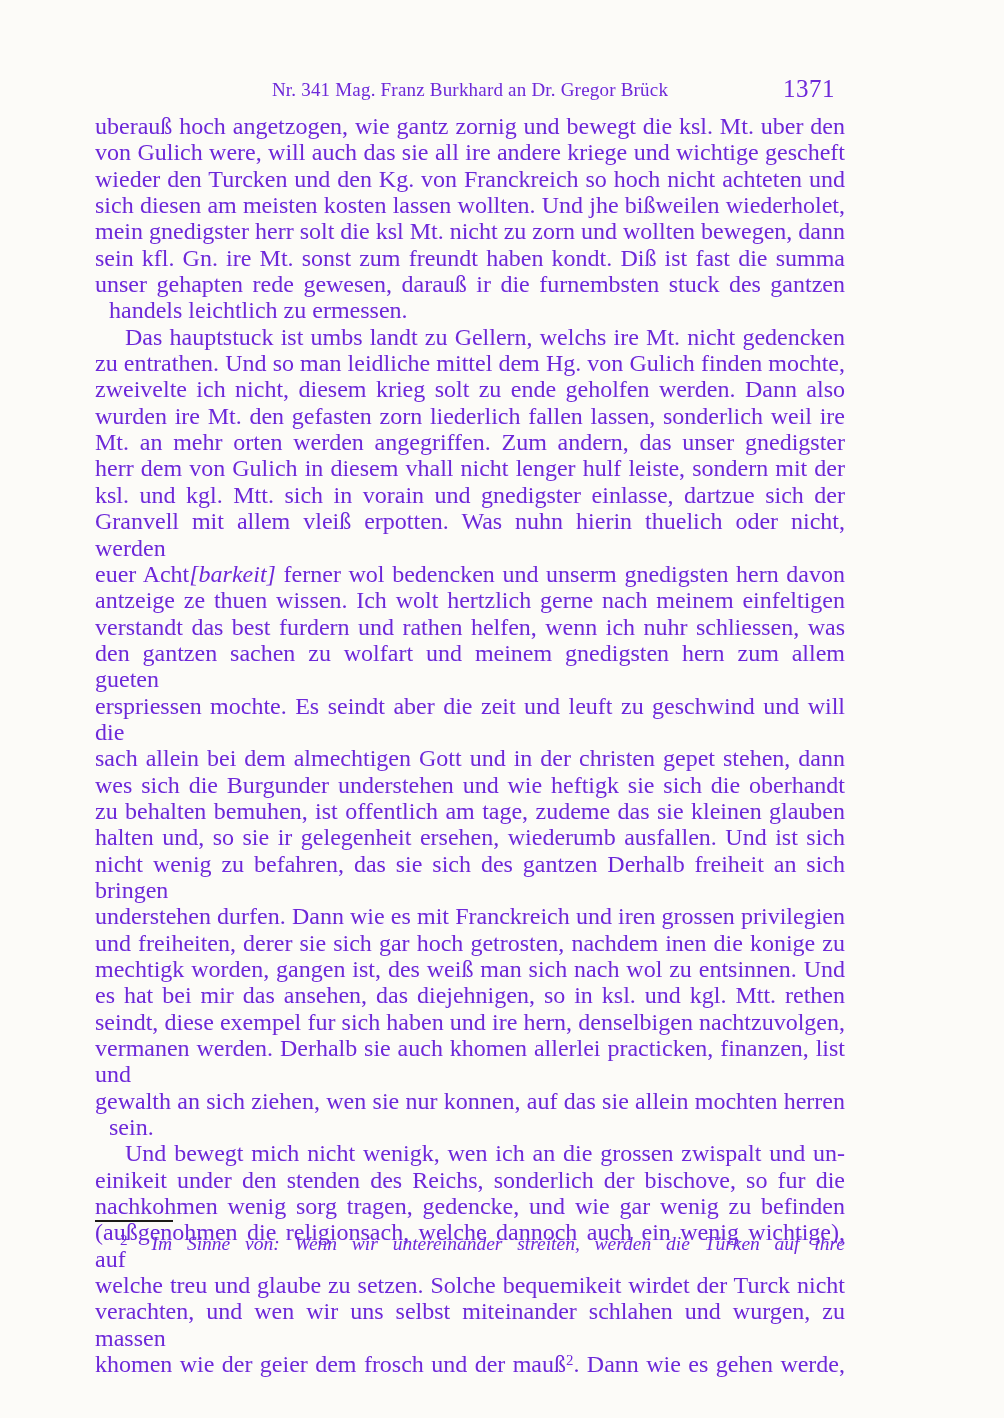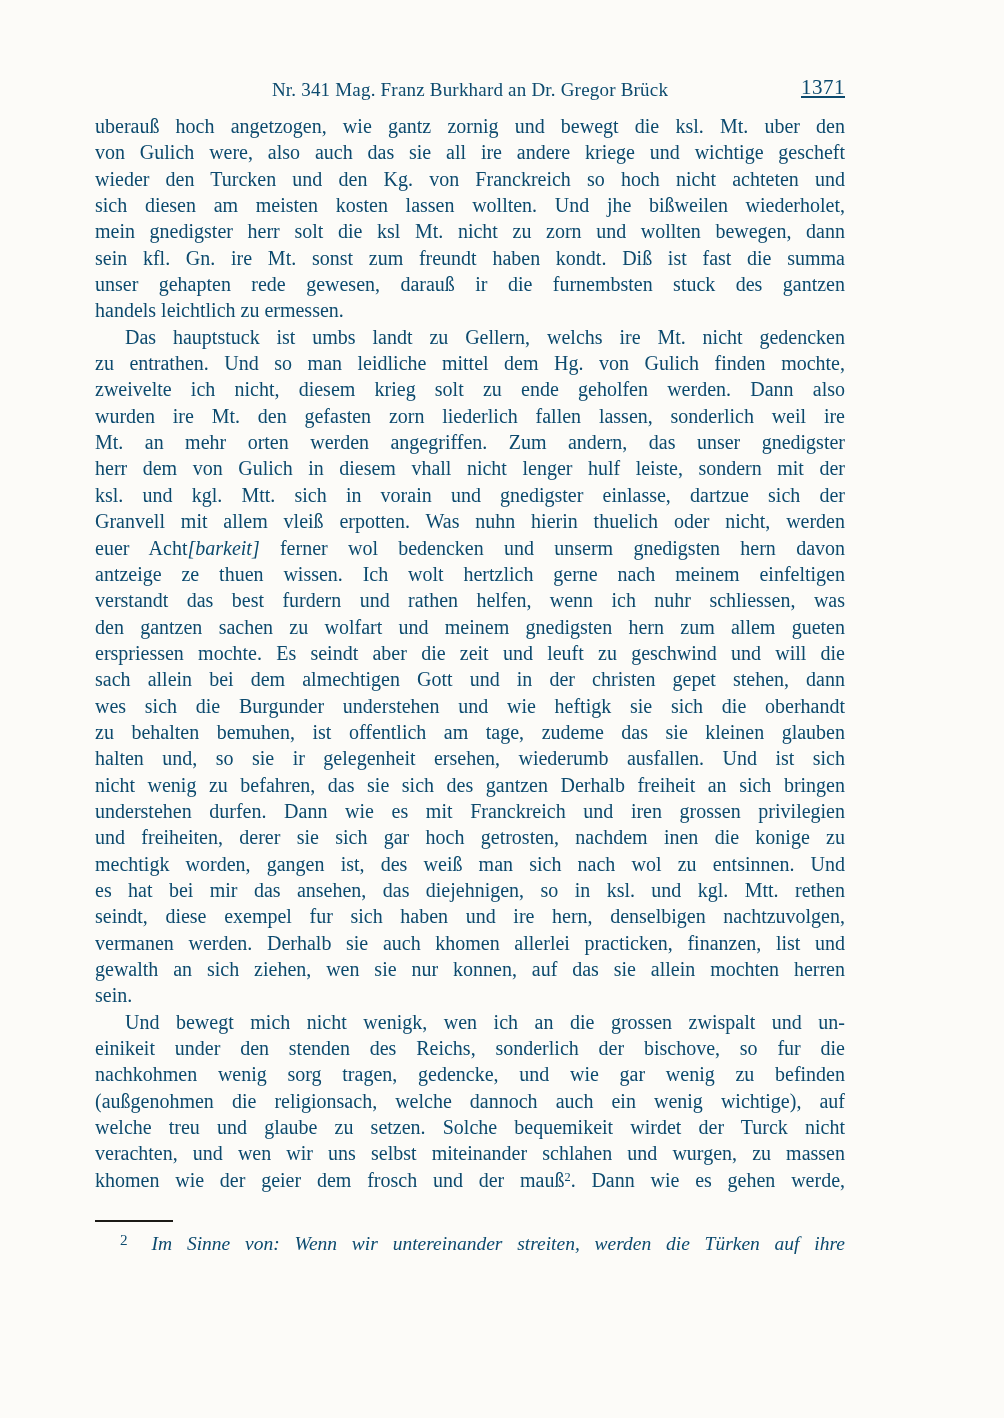--- a/index.html
+++ b/index.html
@@ -11,7 +11,7 @@
     margin: 0 auto;
     background: #fcfbf8;
     font-family: "Liberation Serif", "DejaVu Serif", serif;
-    color: #0c4a6e;
+    color: #6d28d9;
     overflow: hidden;
     box-shadow: 0 0 6px rgba(0,0,0,0.25);
   }

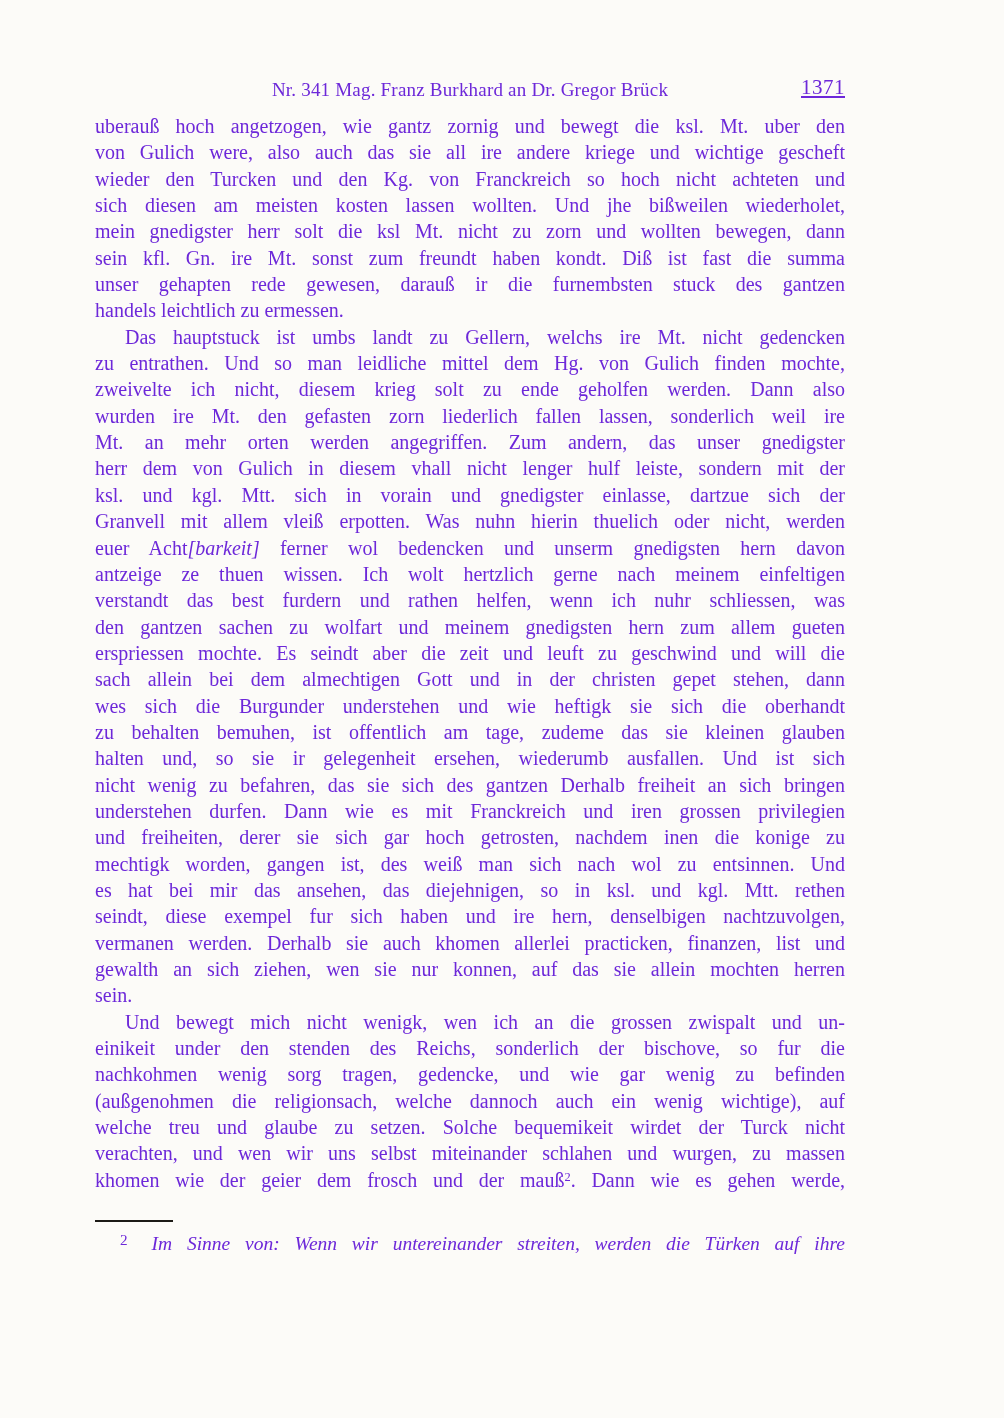--- a/index.html
+++ b/index.html
@@ -31,11 +31,10 @@
   }
   .running-header .page-number {
     position: absolute;
-    right: 0;
+    right: 10px;
     top: -4px;
-    font-size: 21px;
+    font-size: 25px;
     letter-spacing: 0.5px;
-    text-decoration: underline;
   }
   .body-text {
     position: absolute;

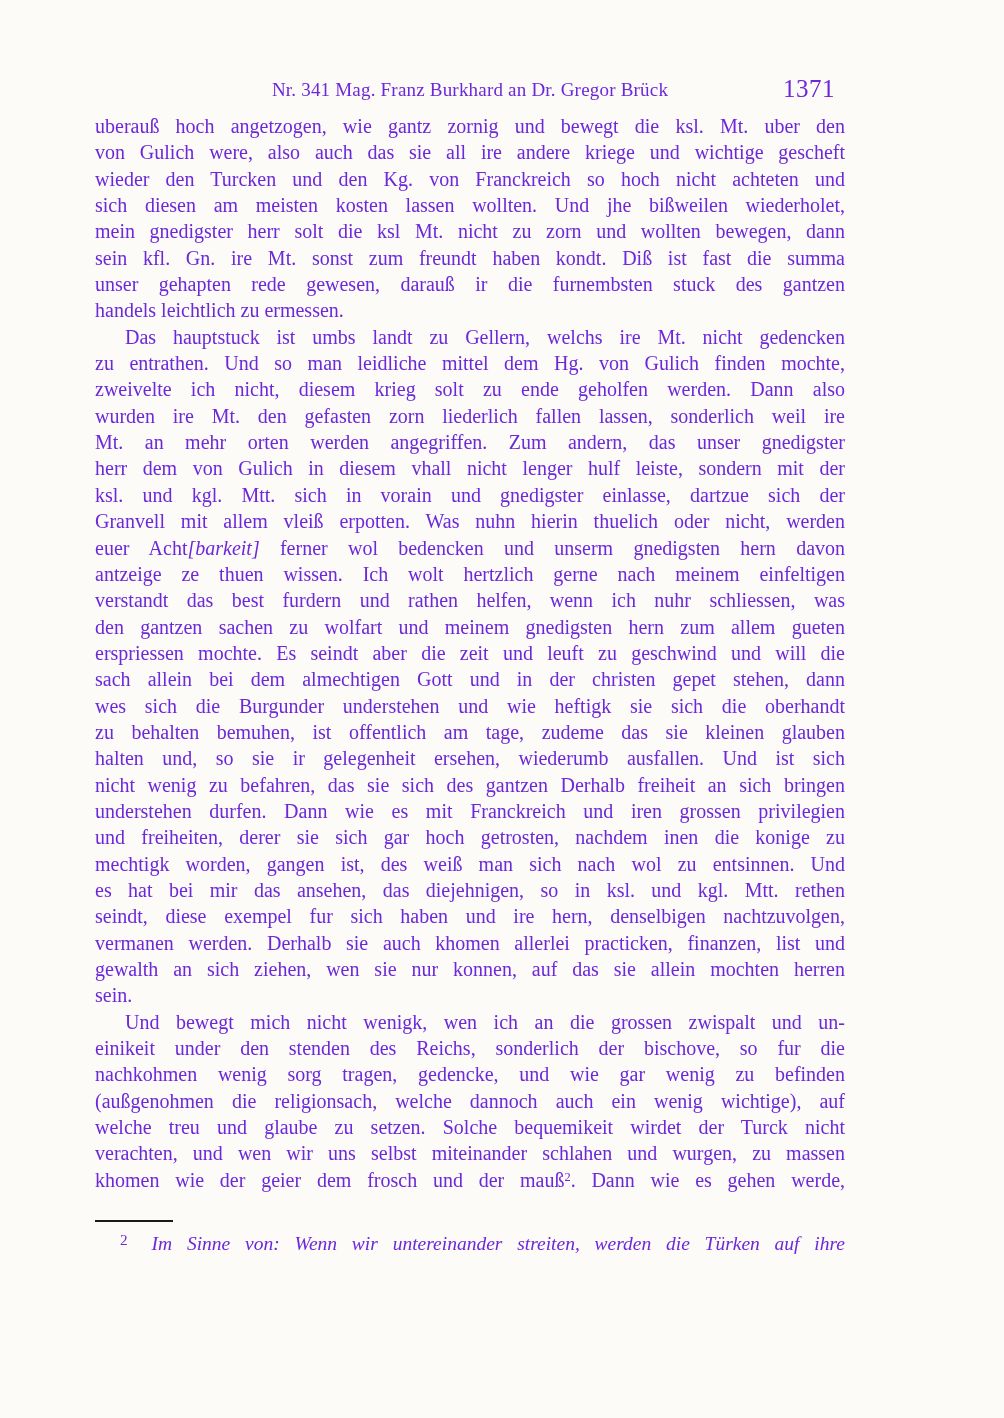--- a/index.html
+++ b/index.html
@@ -41,7 +41,7 @@
     top: 113px;
     left: 95px;
     width: 750px;
-    font-size: 20px;
+    font-size: 24px;
   }
   .line {
     line-height: 26.35px;

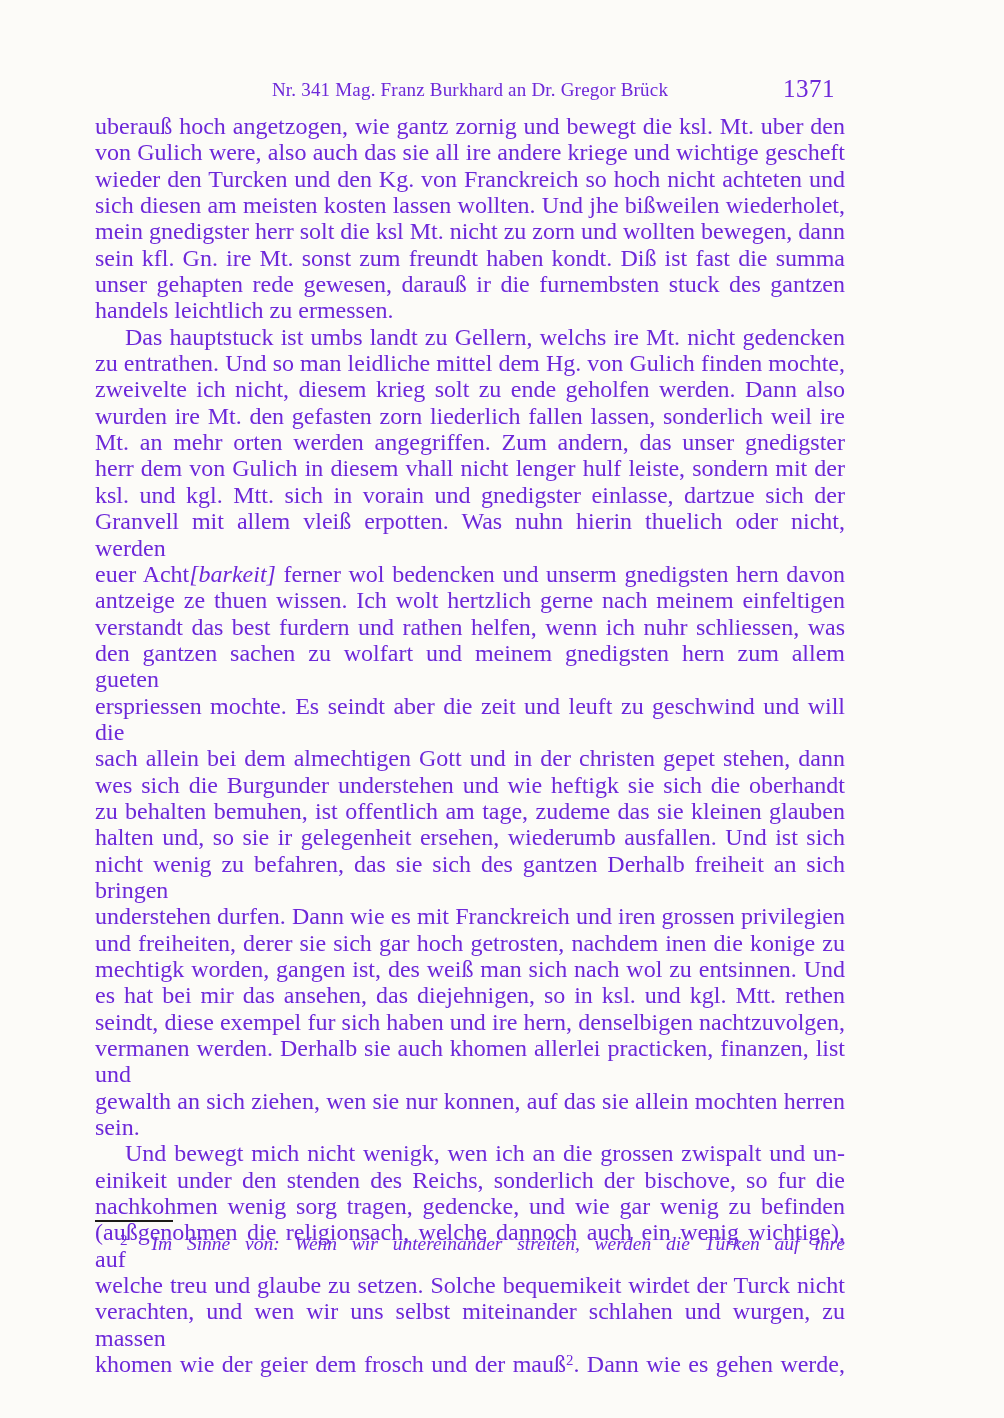--- a/index.html
+++ b/index.html
@@ -98,7 +98,7 @@
 
   <div class="body-text">
       <div class="line"><span>uberauß hoch angetzogen, wie gantz zornig und bewegt die ksl. Mt. uber den</span></div>
-      <div class="line"><span>von Gulich were, also auch das sie all ire andere kriege und wichtige gescheft</span></div>
+      <div class="line"><span>von Gulich were, will auch das sie all ire andere kriege und wichtige gescheft</span></div>
       <div class="line"><span>wieder den Turcken und den Kg. von Franckreich so hoch nicht achteten und</span></div>
       <div class="line"><span>sich diesen am meisten kosten lassen wollten. Und jhe bißweilen wiederholet,</span></div>
       <div class="line"><span>mein gnedigster herr solt die ksl Mt. nicht zu zorn und wollten bewegen, dann</span></div>

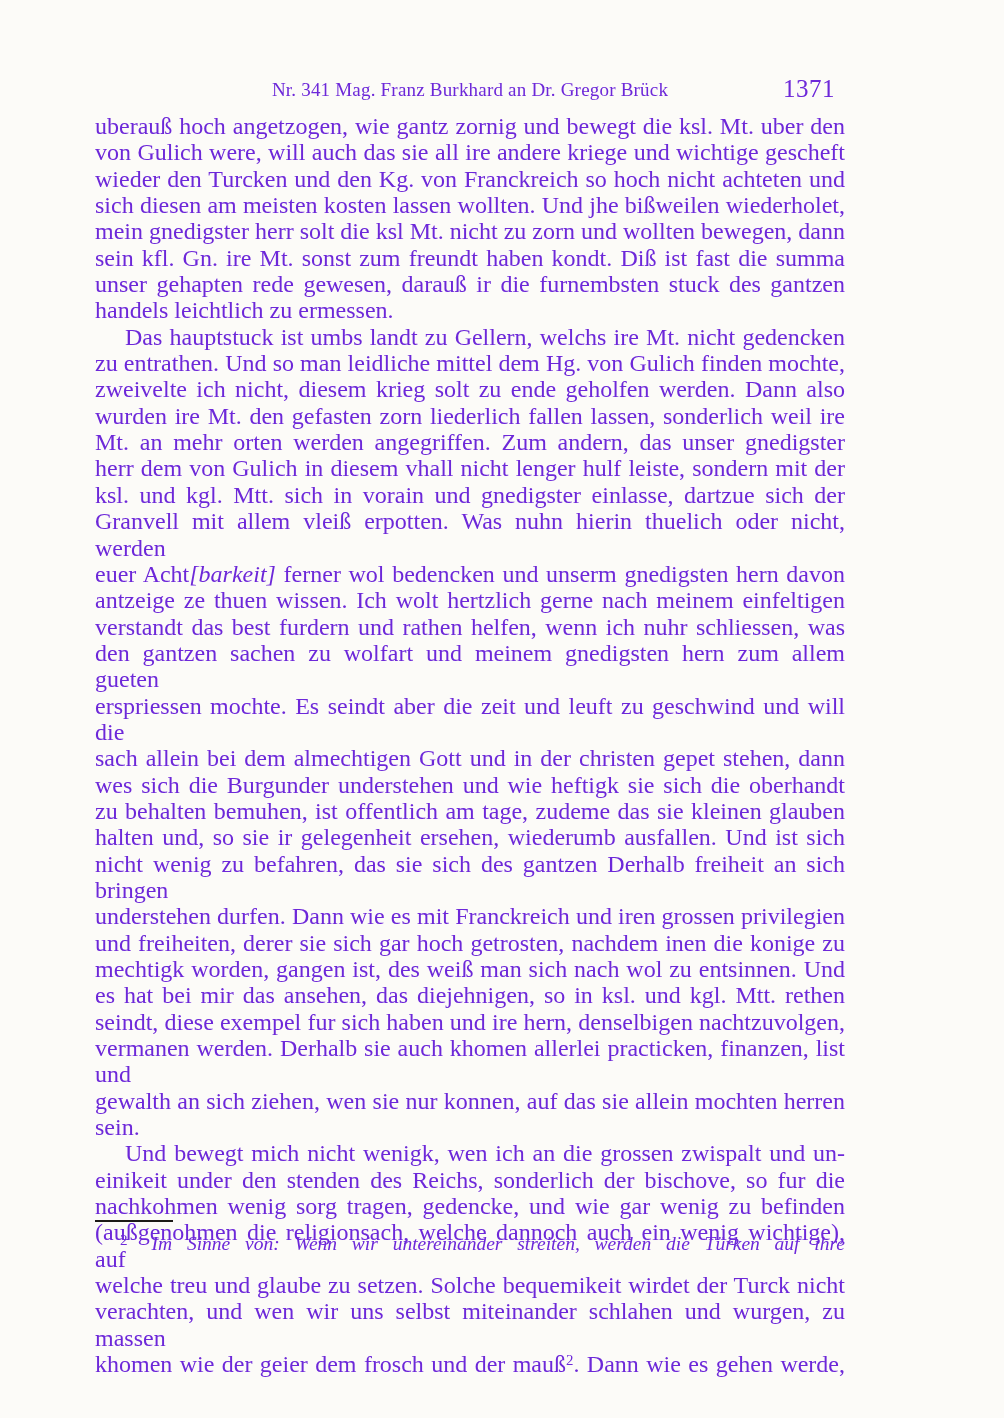--- a/index.html
+++ b/index.html
@@ -48,7 +48,7 @@
     text-align: justify;
     text-align-last: justify;
   }
-  .line.flush { text-align-last: left; }
+  .line.flush { text-align-last: left; margin-left: 14px; }
   .line.indent { text-indent: 30px; }
   .it { font-style: italic; }
   .sup {

